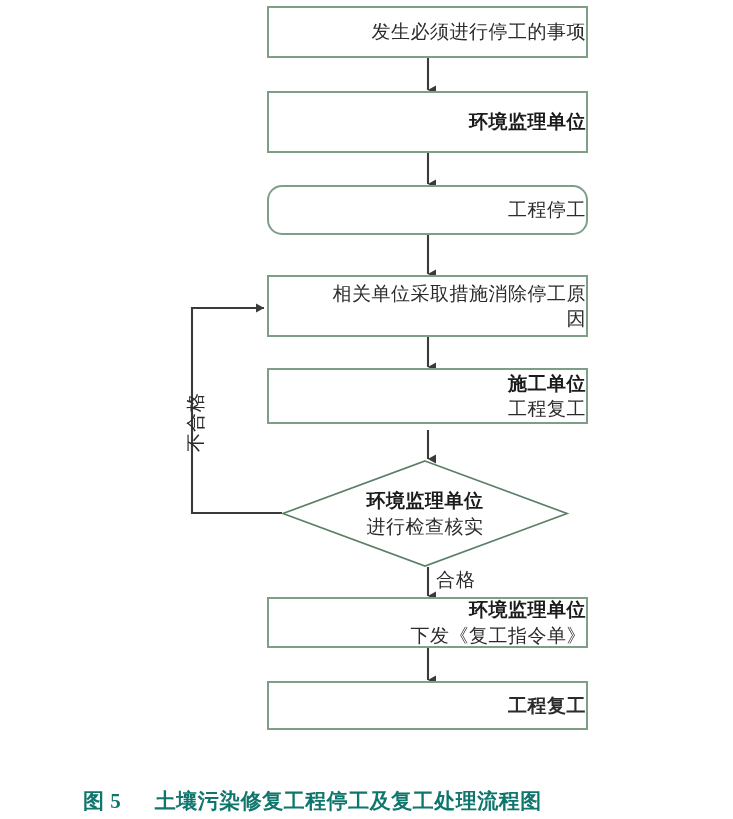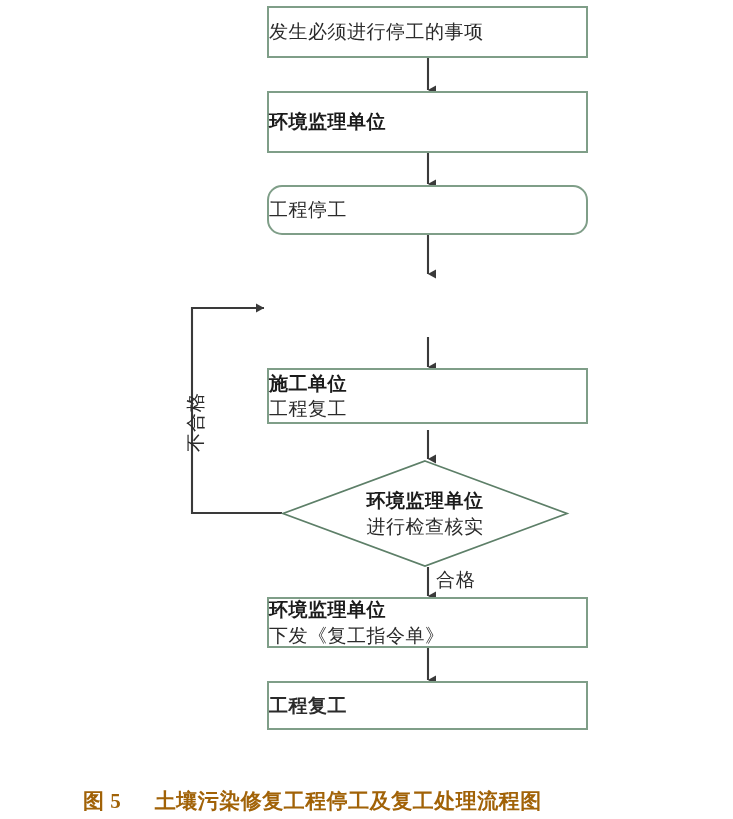--- a/index.html
+++ b/index.html
@@ -27,7 +27,7 @@
     background: #ffffff;
     display: flex;
     flex-direction: column;
-    align-items: flex-start;
+    align-items: flex-end;
     justify-content: center;
     text-align: center;
     line-height: 1.34;

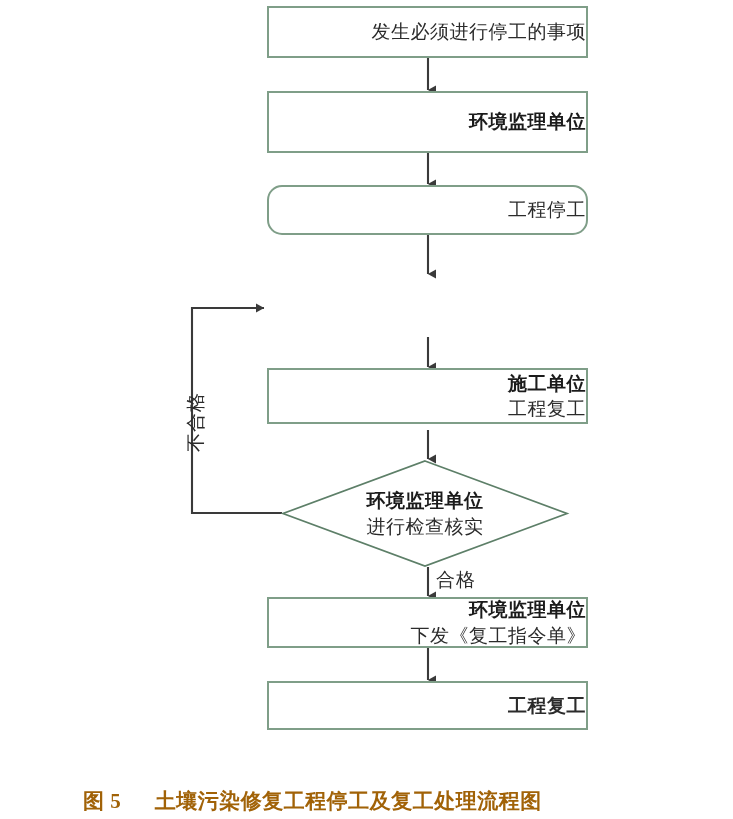--- a/index.html
+++ b/index.html
@@ -150,6 +150,10 @@
     <span class="ln">工程停工</span>
   </div>
 
+  <div class="node" style="left:267px; top:275px; width:321px; height:62px;">
+    <span class="ln">相关单位采取措施消除停工原</span>
+    <span class="ln">因</span>
+  </div>
 
   <div class="node" style="left:267px; top:368px; width:321px; height:56px;">
     <span class="ln bold">施工单位</span>

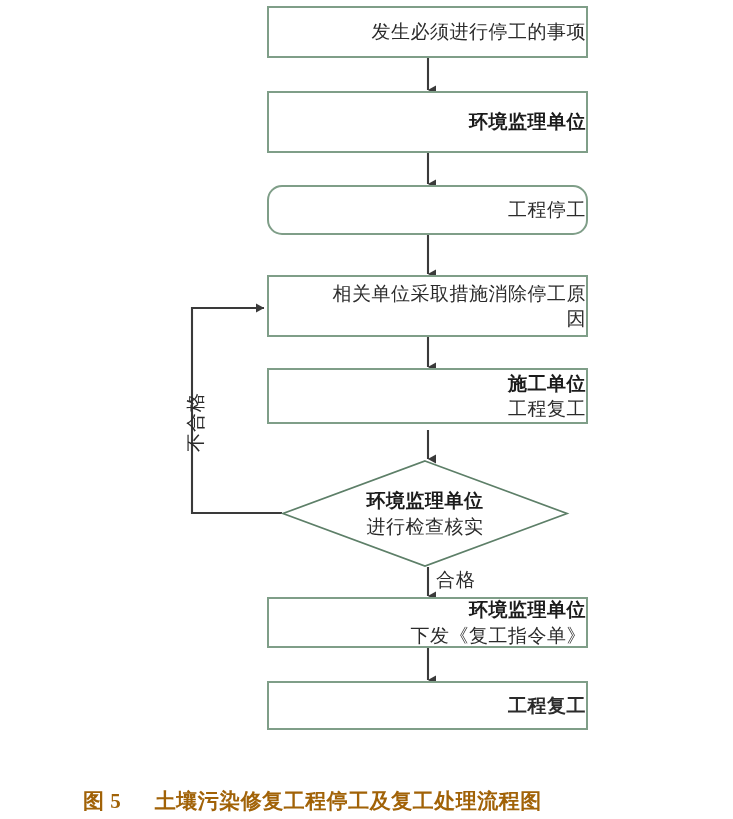--- a/index.html
+++ b/index.html
@@ -101,7 +101,7 @@
     position: absolute;
     font-size: 21px;
     font-weight: bold;
-    color: #a16207;
+    color: #0f766e;
     white-space: nowrap;
     letter-spacing: 0.5px;
   }

